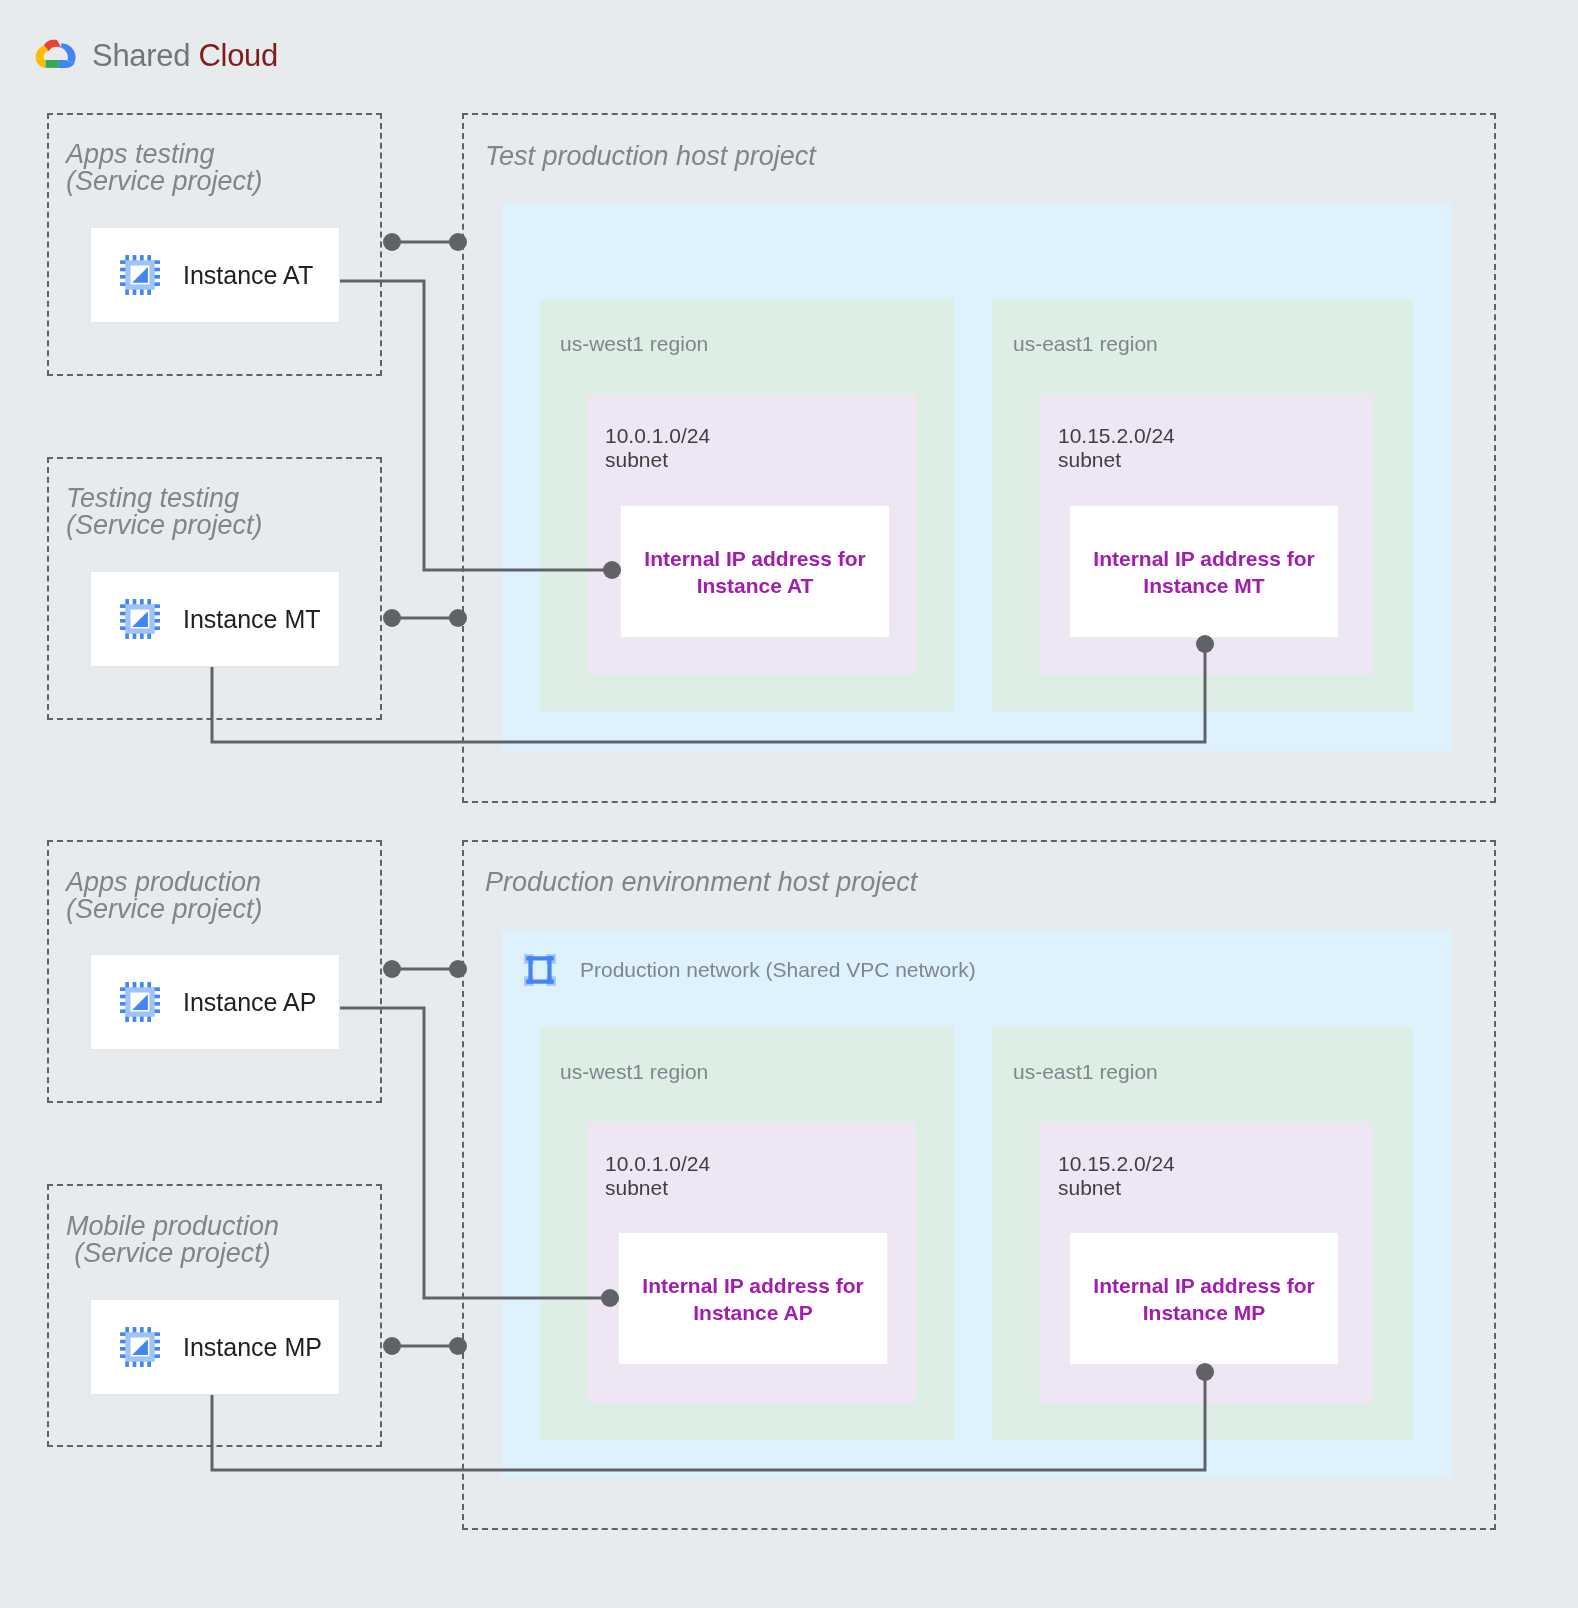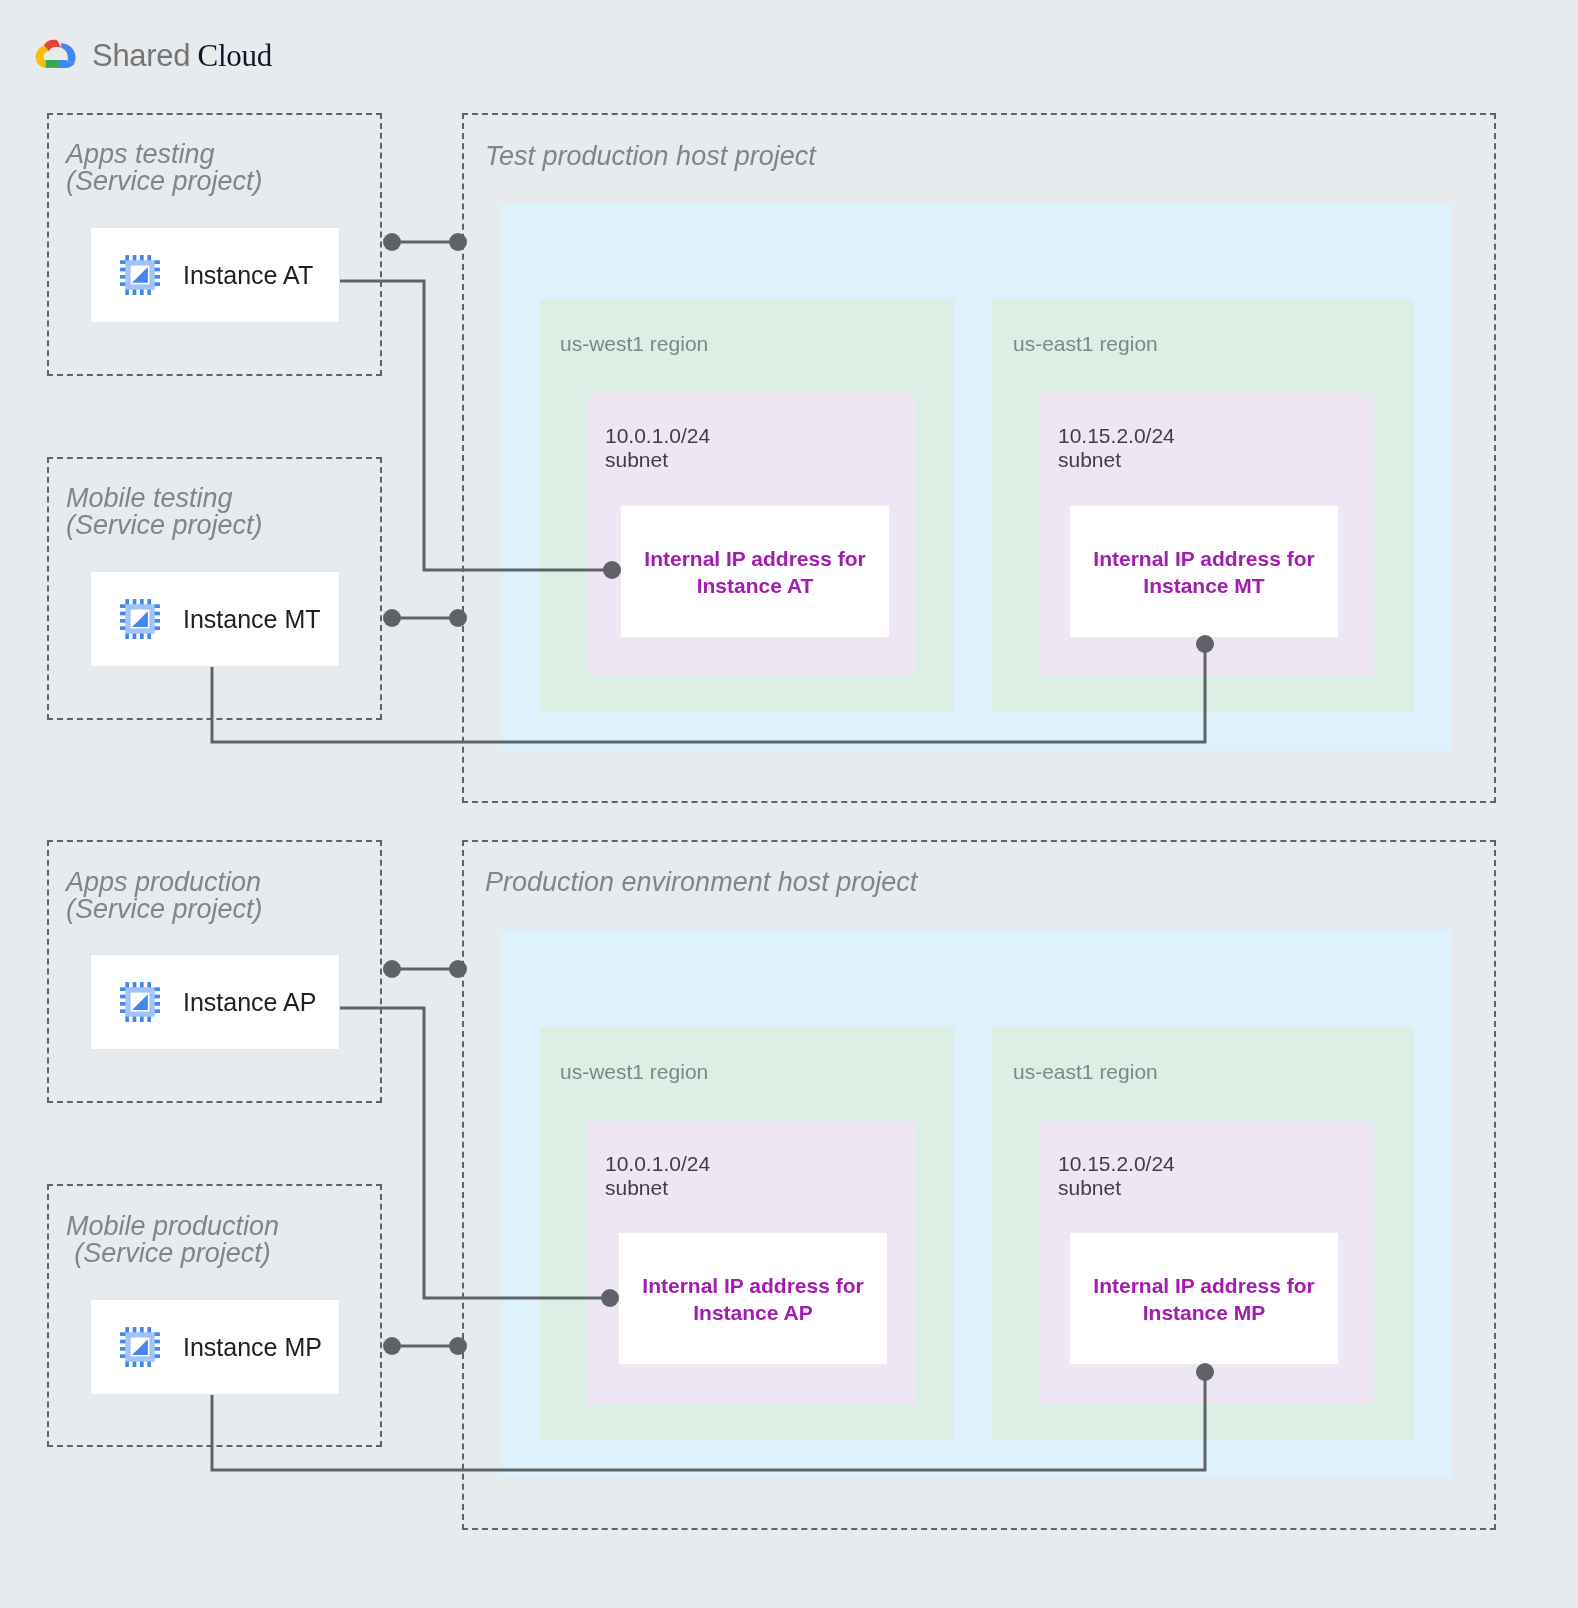--- a/index.html
+++ b/index.html
@@ -35,7 +35,7 @@
     letter-spacing: -0.3px;
     white-space: nowrap;
   }
-  .brand-text .b-light { color: #0f172a; font-family: Liberation Serif, serif; }
+  .brand-text .b-light { color: #7f1d1d; }
 
   
   .dashed-box {

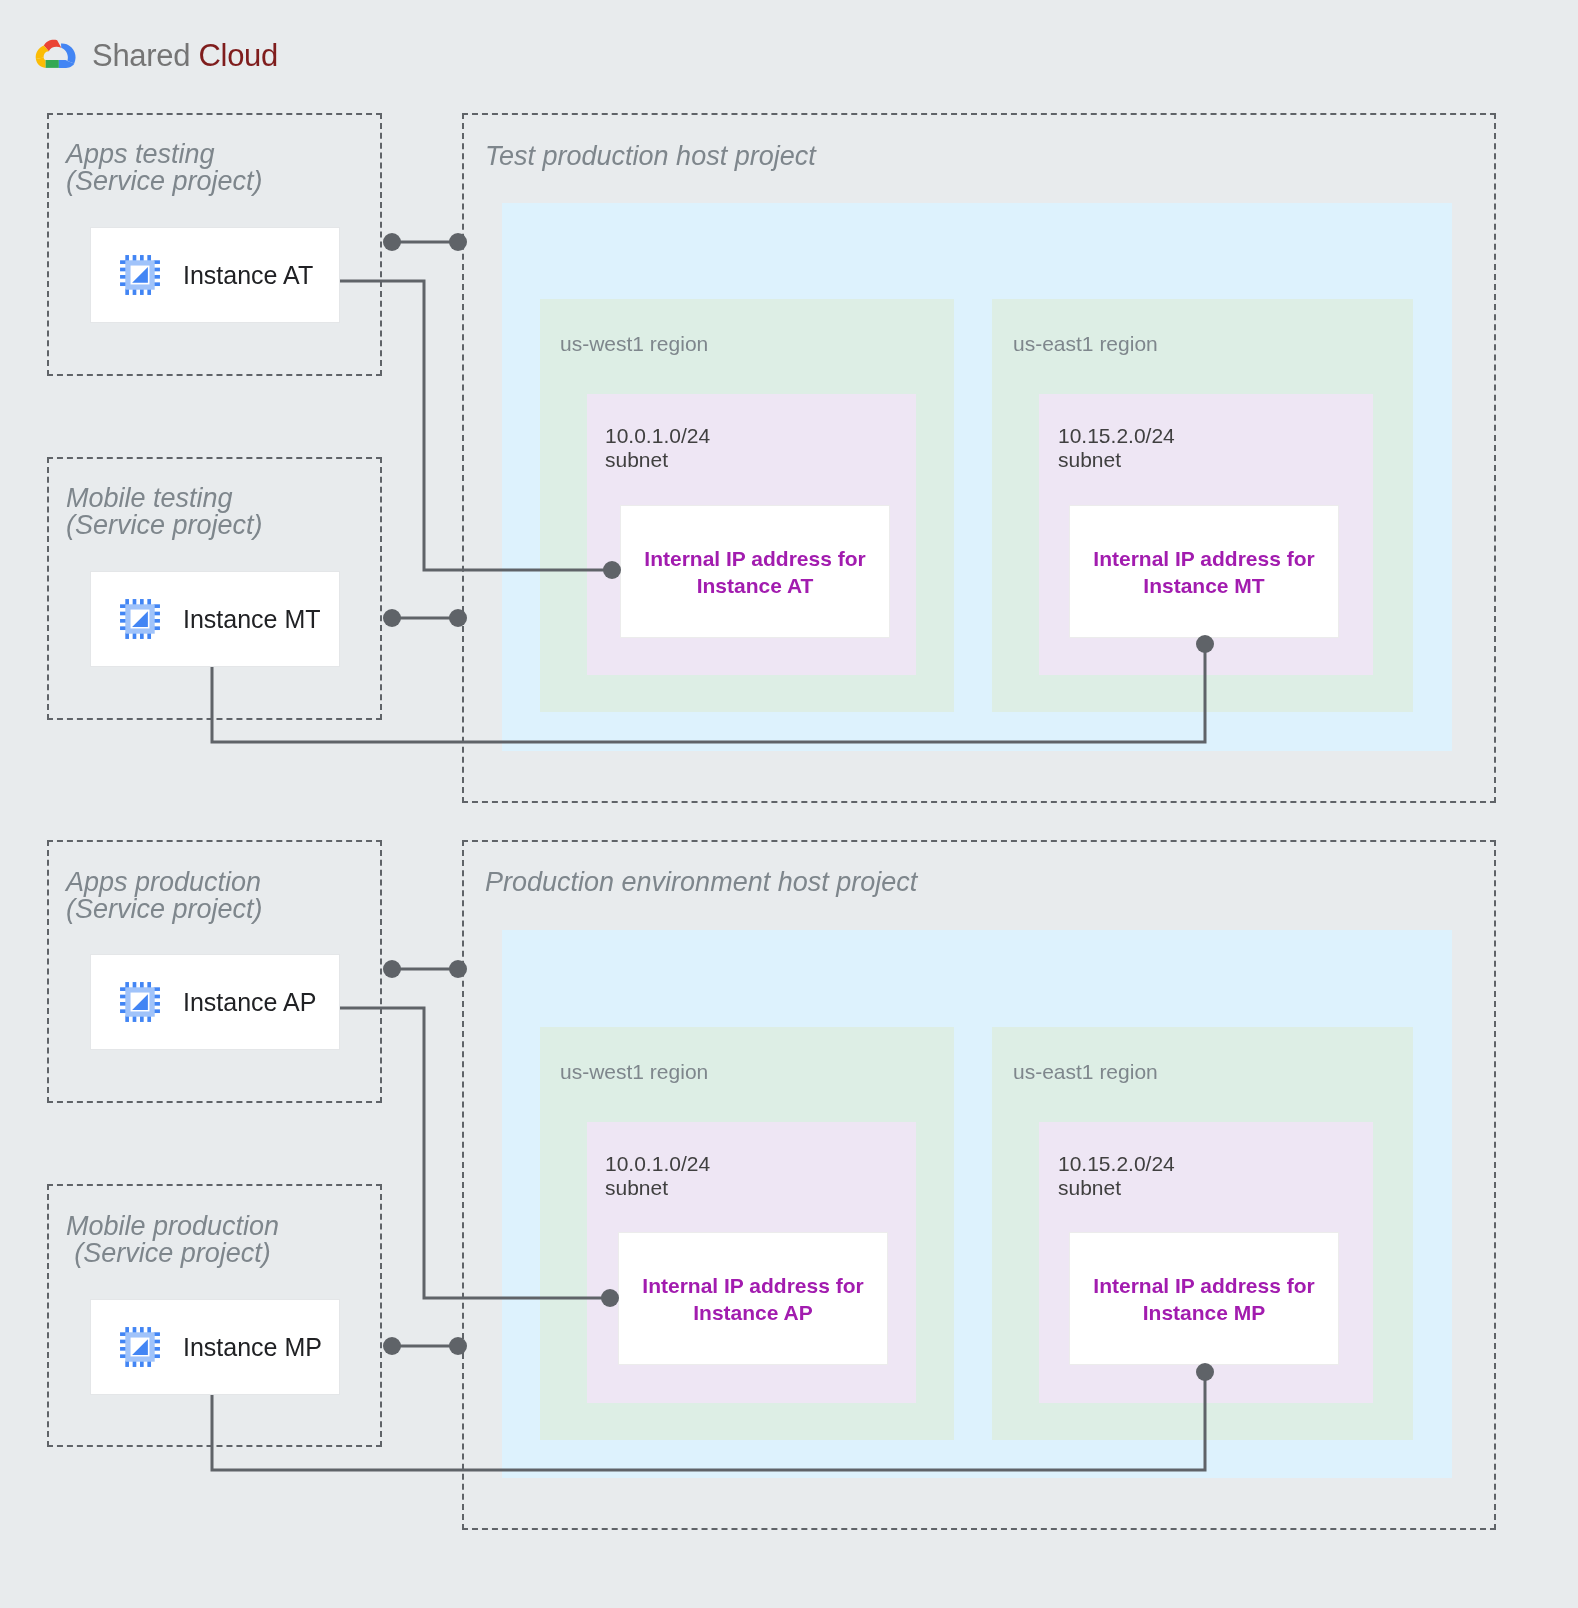--- a/index.html
+++ b/index.html
@@ -223,7 +223,7 @@
   </div>
 
   <div class="dashed-box" style="left:47px; top:457px; width:335px; height:263px;"></div>
-  <div class="box-label" style="left:66px; top:485px;">Mobile testing
+  <div class="box-label" style="left:66px; top:485px;">Testing testing
 (Service project)</div>
   <div class="instance-card" style="left:90px; top:571px; width:250px; height:96px;">
     <svg class="chip-icon" viewBox="0 0 40 40">

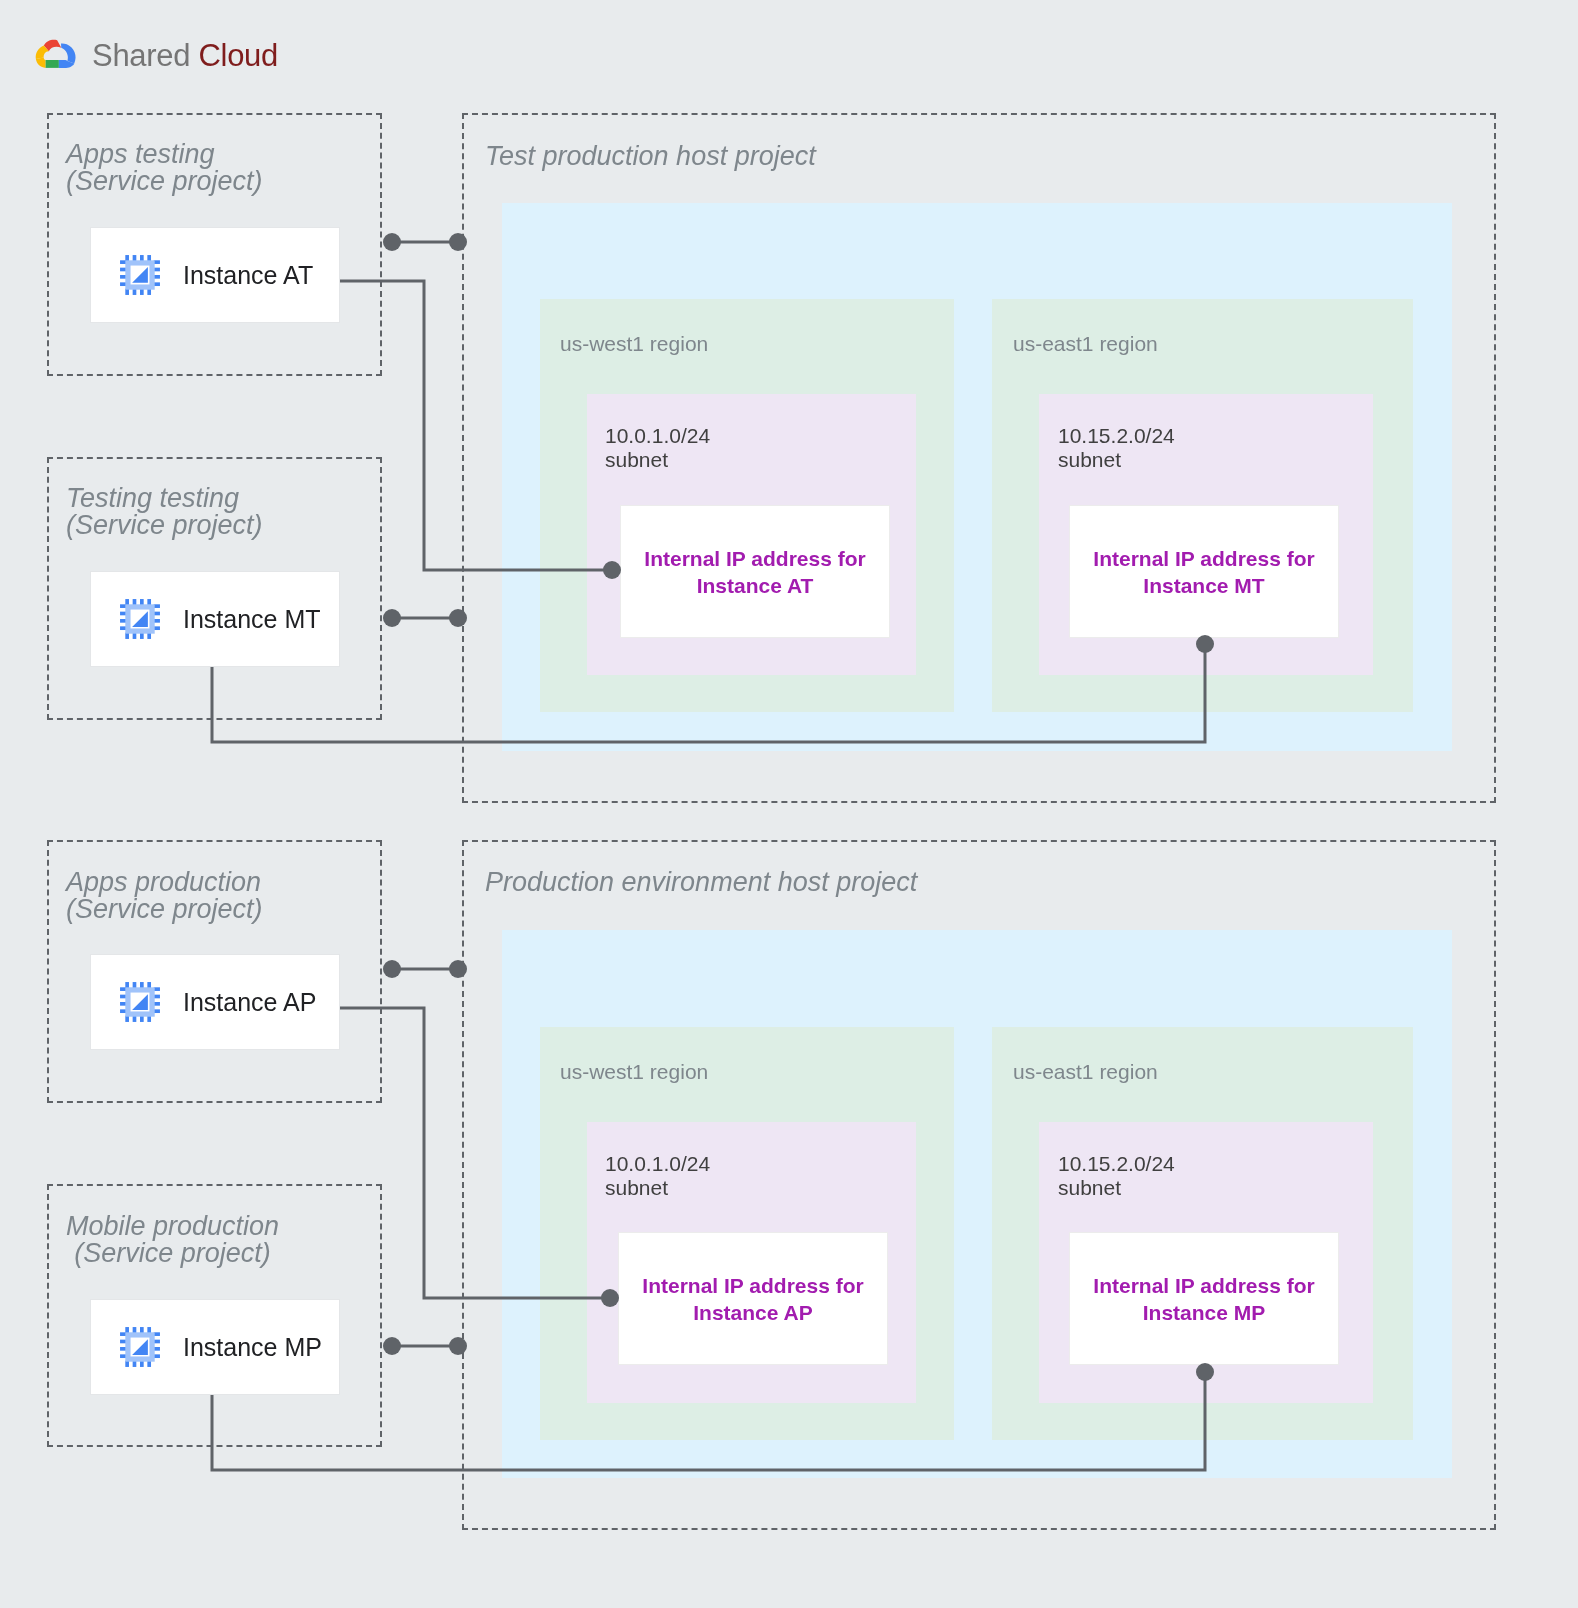--- a/index.html
+++ b/index.html
@@ -254,6 +254,19 @@
   <div class="box-label" style="left:485px; top:869px;">Production environment host project</div>
 
   <div class="vpc-panel" style="left:502px; top:930px; width:950px; height:548px;"></div>
+  <div class="vpc-header" style="left:521px; top:951px;">
+    <svg class="vpc-icon" viewBox="0 0 36 36">
+      <rect x="3" y="3" width="9" height="9" fill="#a0c3fa"></rect>
+      <rect x="24" y="3" width="9" height="9" fill="#a0c3fa"></rect>
+      <rect x="3" y="24" width="9" height="9" fill="#a0c3fa"></rect>
+      <rect x="24" y="24" width="9" height="9" fill="#a0c3fa"></rect>
+      <rect x="7" y="5" width="4" height="26" fill="#4285f4"></rect>
+      <rect x="25" y="5" width="4" height="26" fill="#4285f4"></rect>
+      <rect x="5" y="5" width="26" height="4" fill="#4285f4"></rect>
+      <rect x="5" y="27" width="26" height="4" fill="#4285f4"></rect>
+    </svg>
+    <div class="vpc-title">Production network (Shared VPC network)</div>
+  </div>
 
   <div class="region-panel" style="left:540px; top:1027px; width:414px; height:413px;"></div>
   <div class="region-label" style="left:560px; top:1060px;">us-west1 region</div>

